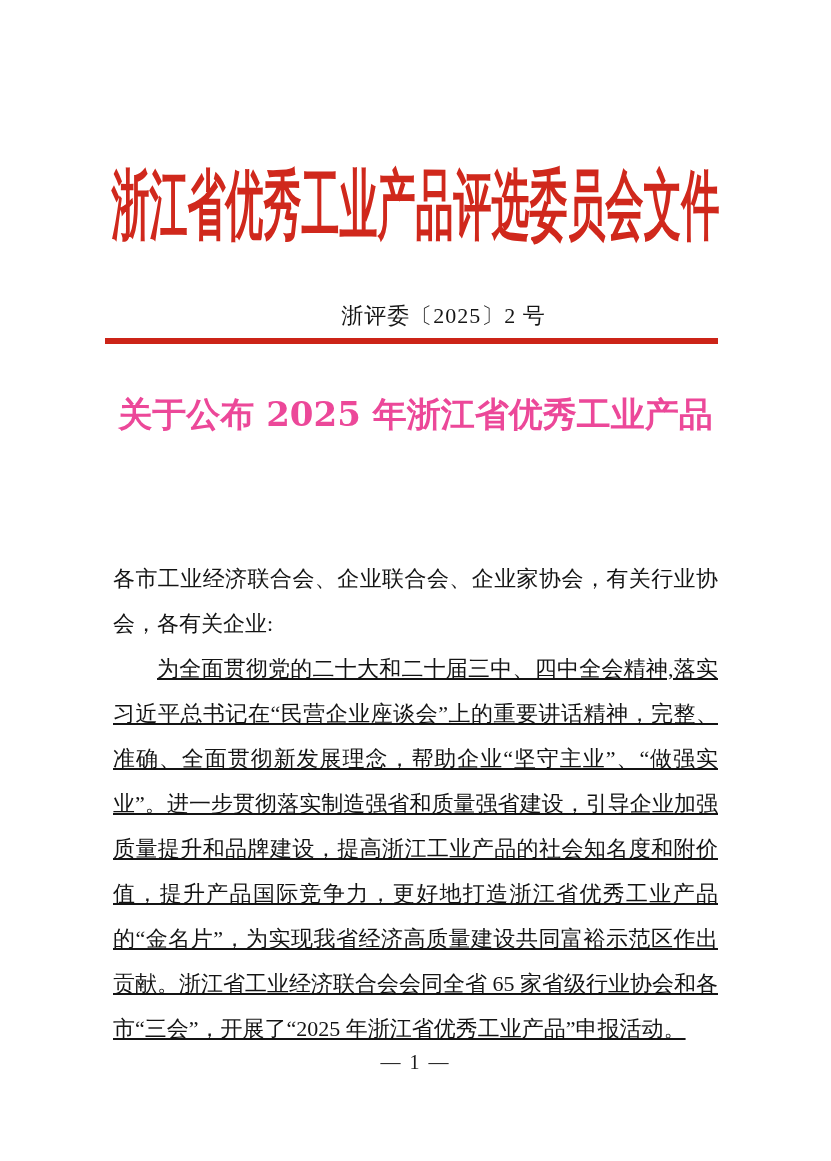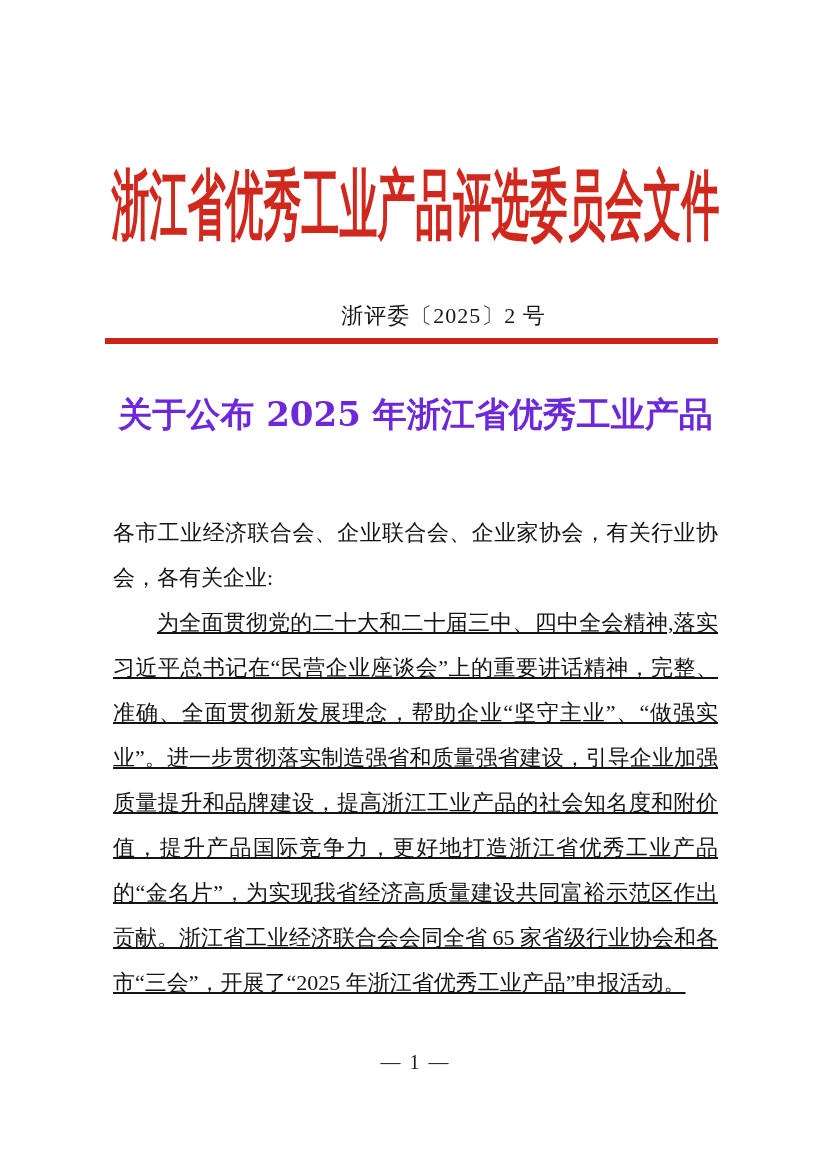--- a/index.html
+++ b/index.html
@@ -67,7 +67,7 @@
     font-size: 34px;
     font-weight: bold;
     line-height: 49px;
-    color: #6d28d9;
+    color: #ec4899;
     font-family: "DejaVu Serif", "Liberation Serif", serif;
   }
   

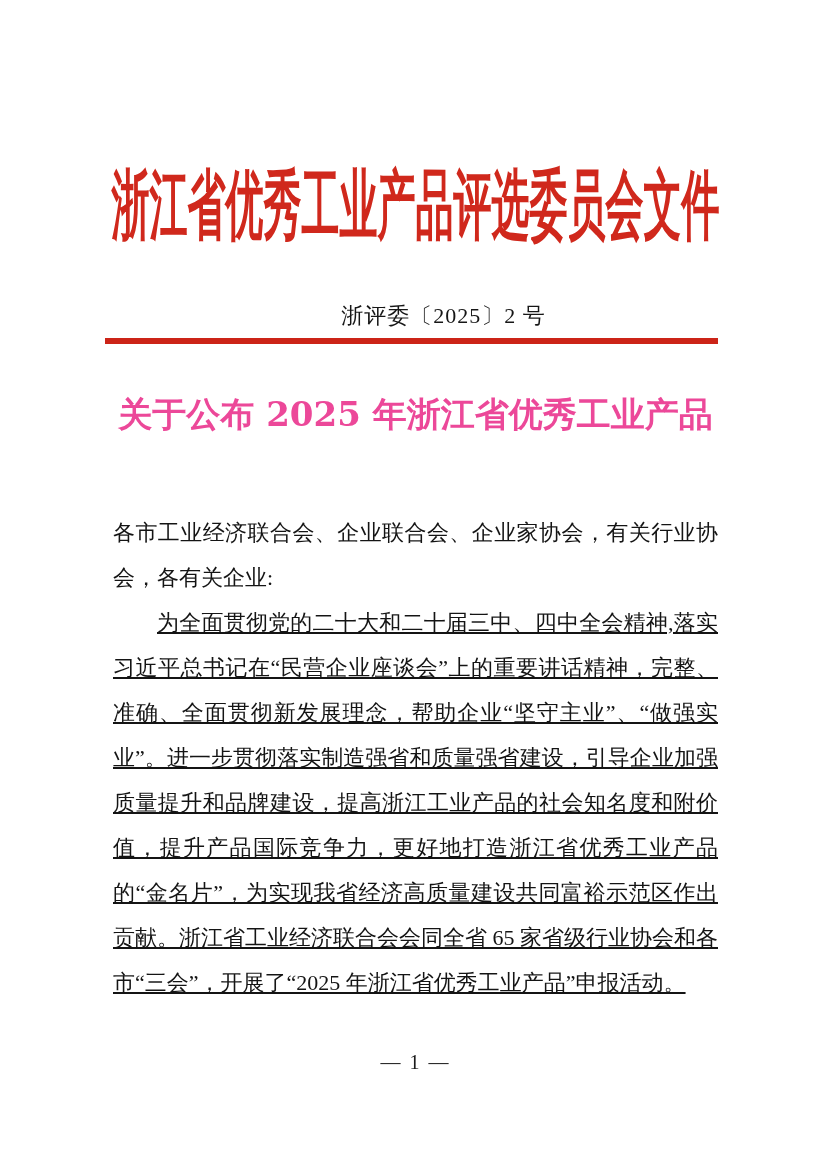--- a/index.html
+++ b/index.html
@@ -73,7 +73,7 @@
   
   .doc-body {
     position: absolute;
-    top: 510px;
+    top: 556px;
     left: 113px;
     width: 605px;
     font-size: 22px;

